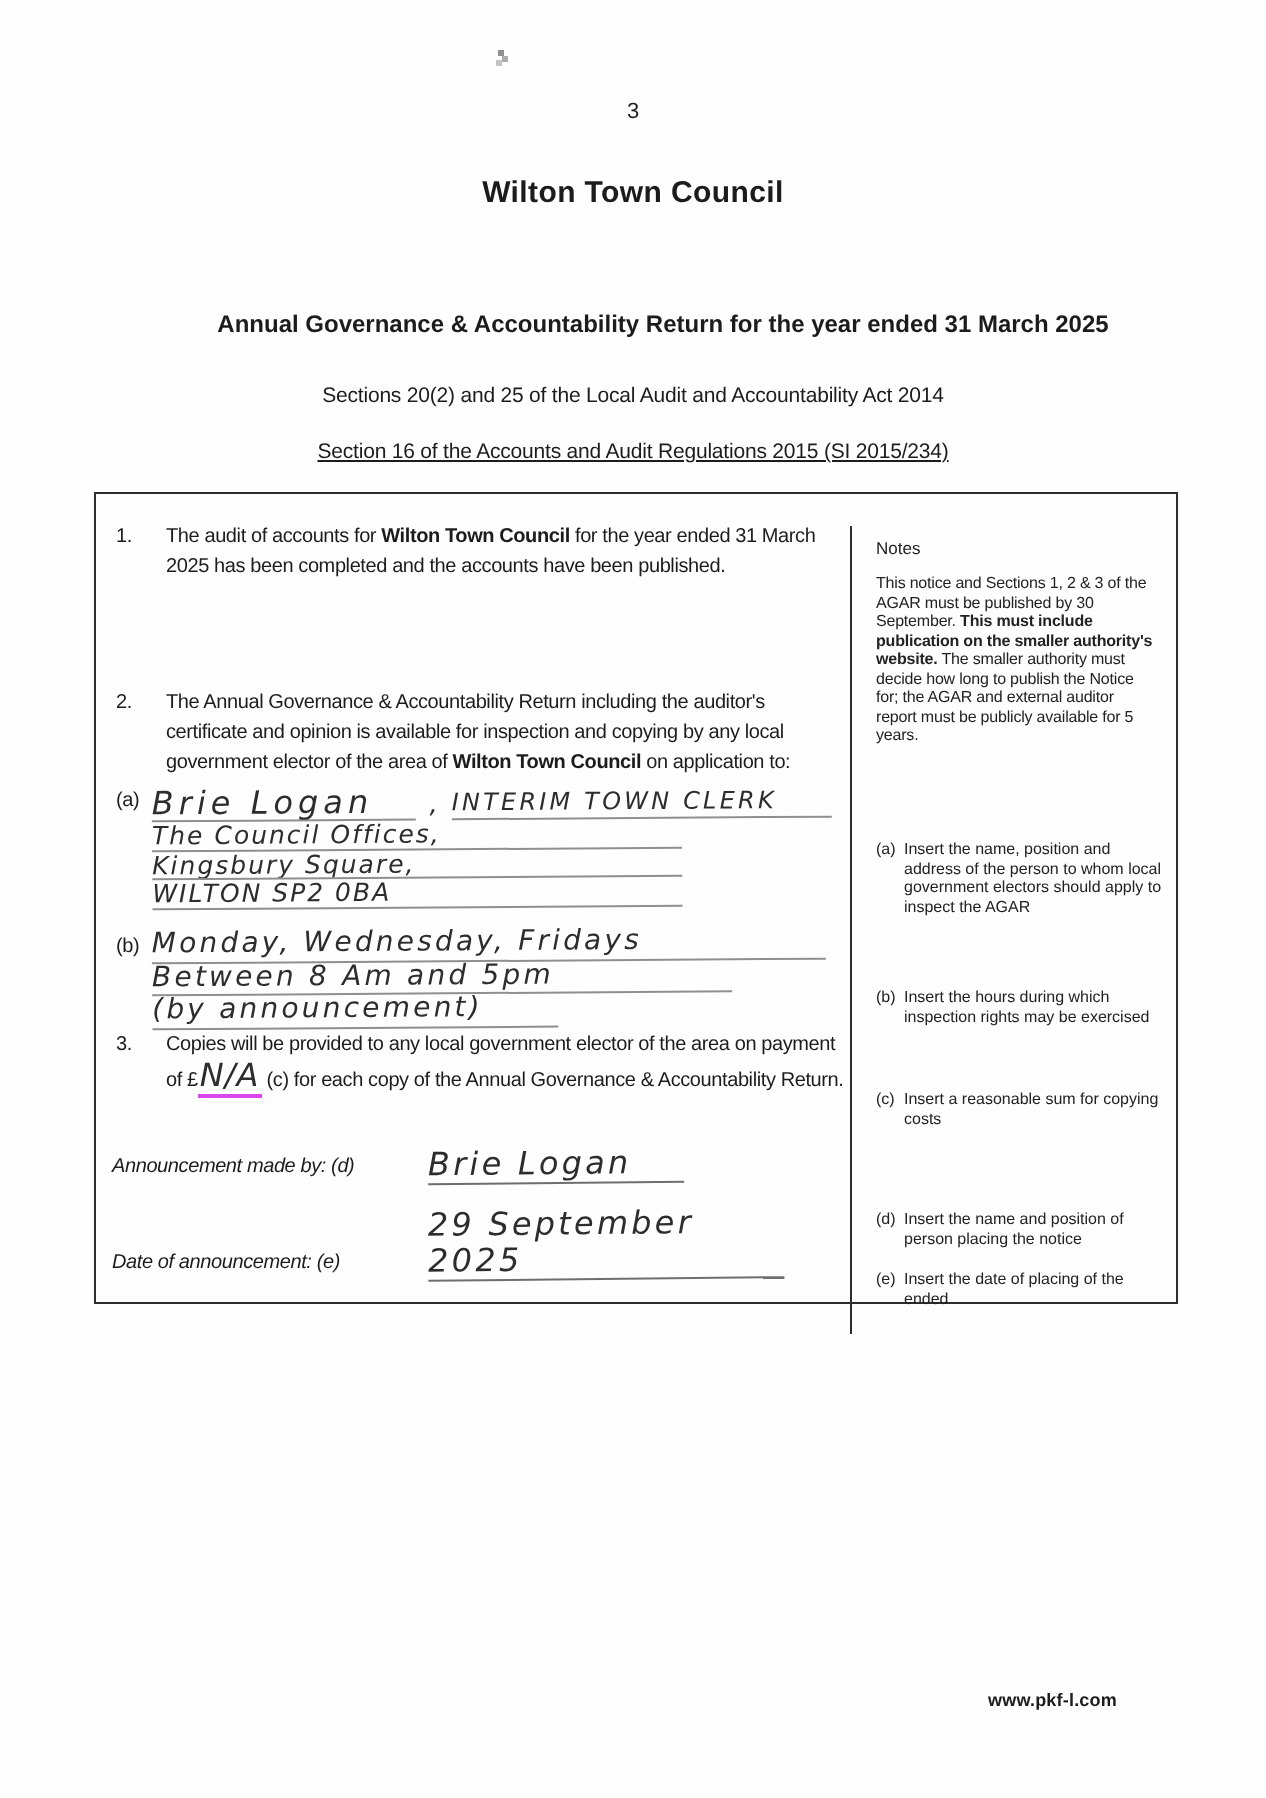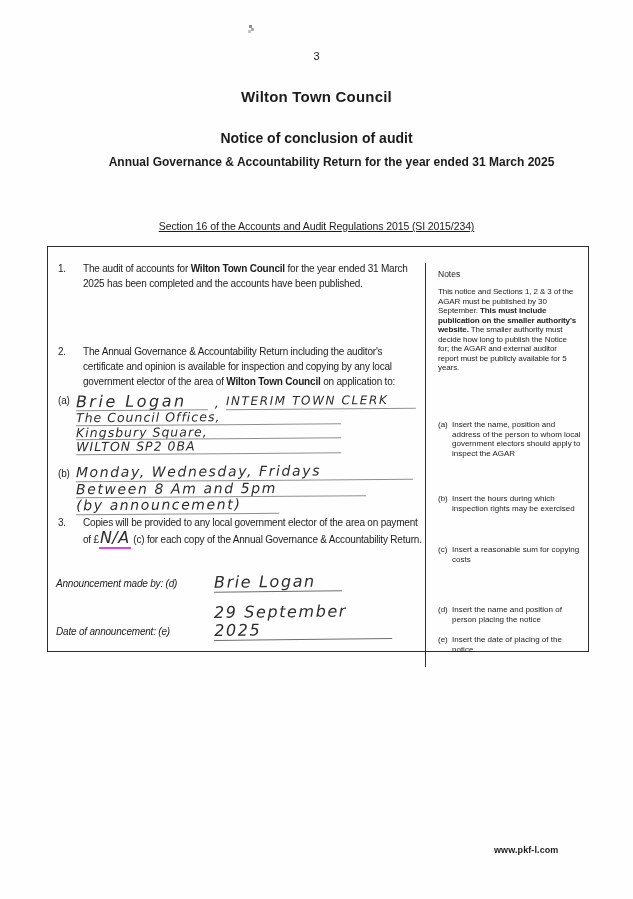--- a/index.html
+++ b/index.html
@@ -103,7 +103,6 @@
   <div class="centered page-number">3</div>
 
   <div class="centered council-title">Wilton Town Council</div>
-  <div class="centered notice-title">Notice of conclusion of audit</div>
   <div class="centered agar-title">Annual Governance &amp; Accountability Return for the year ended 31 March 2025</div>
   <div class="centered regulation-line">Section 16 of the Accounts and Audit Regulations 2015 (SI 2015/234)</div>
 

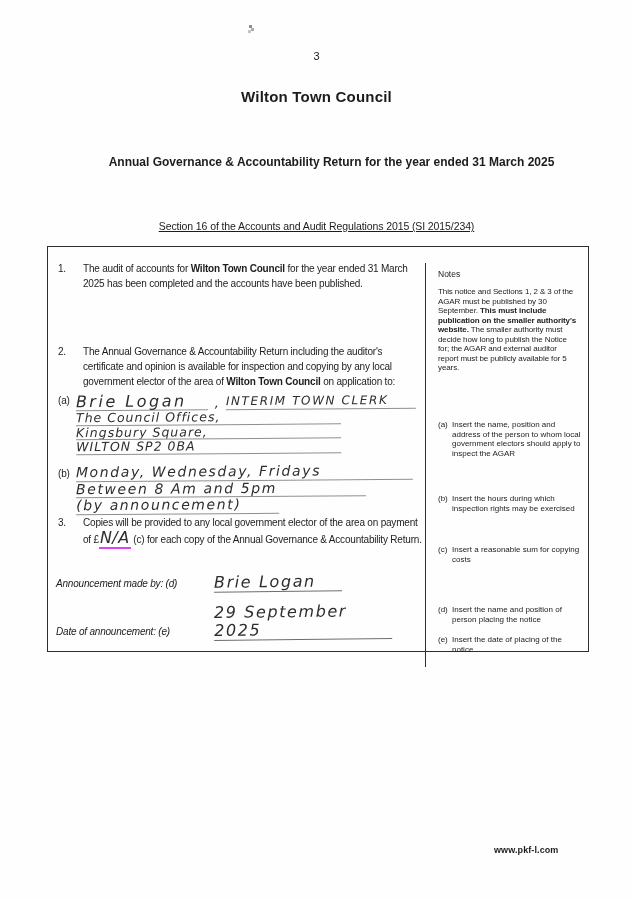--- a/index.html
+++ b/index.html
@@ -104,6 +104,7 @@
 
   <div class="centered council-title">Wilton Town Council</div>
   <div class="centered agar-title">Annual Governance &amp; Accountability Return for the year ended 31 March 2025</div>
+  <div class="centered act-line">Sections 20(2) and 25 of the Local Audit and Accountability Act 2014</div>
   <div class="centered regulation-line">Section 16 of the Accounts and Audit Regulations 2015 (SI 2015/234)</div>
 
   <div class="main-box">

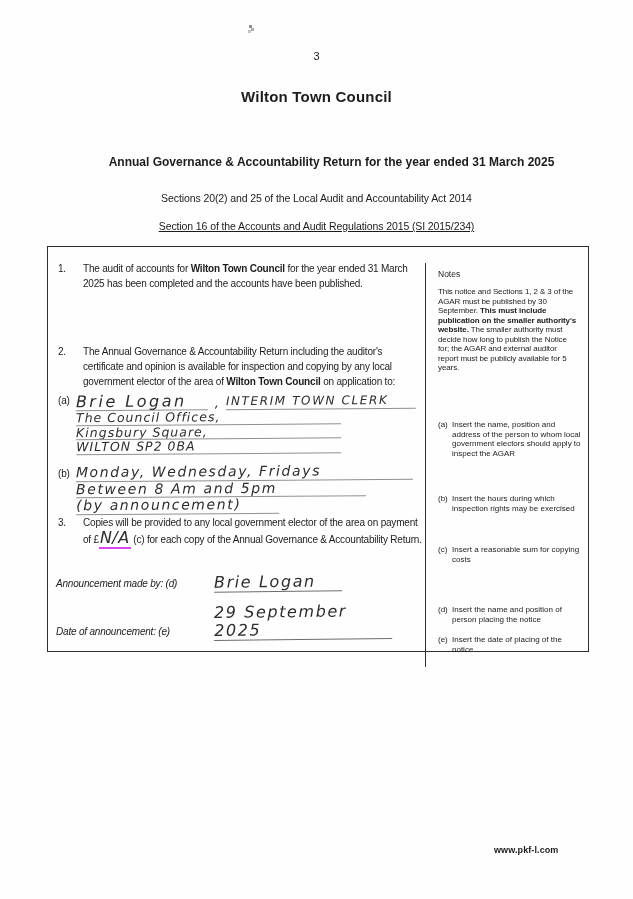--- a/index.html
+++ b/index.html
@@ -184,7 +184,7 @@
       </div>
       <div class="note note-e">
         <span class="note-label">(e)</span>
-        <span class="note-text">Insert the date of placing of the notice</span>
+        <span class="note-text">Insert the date of placing of the ended</span>
       </div>
     </div>
 

